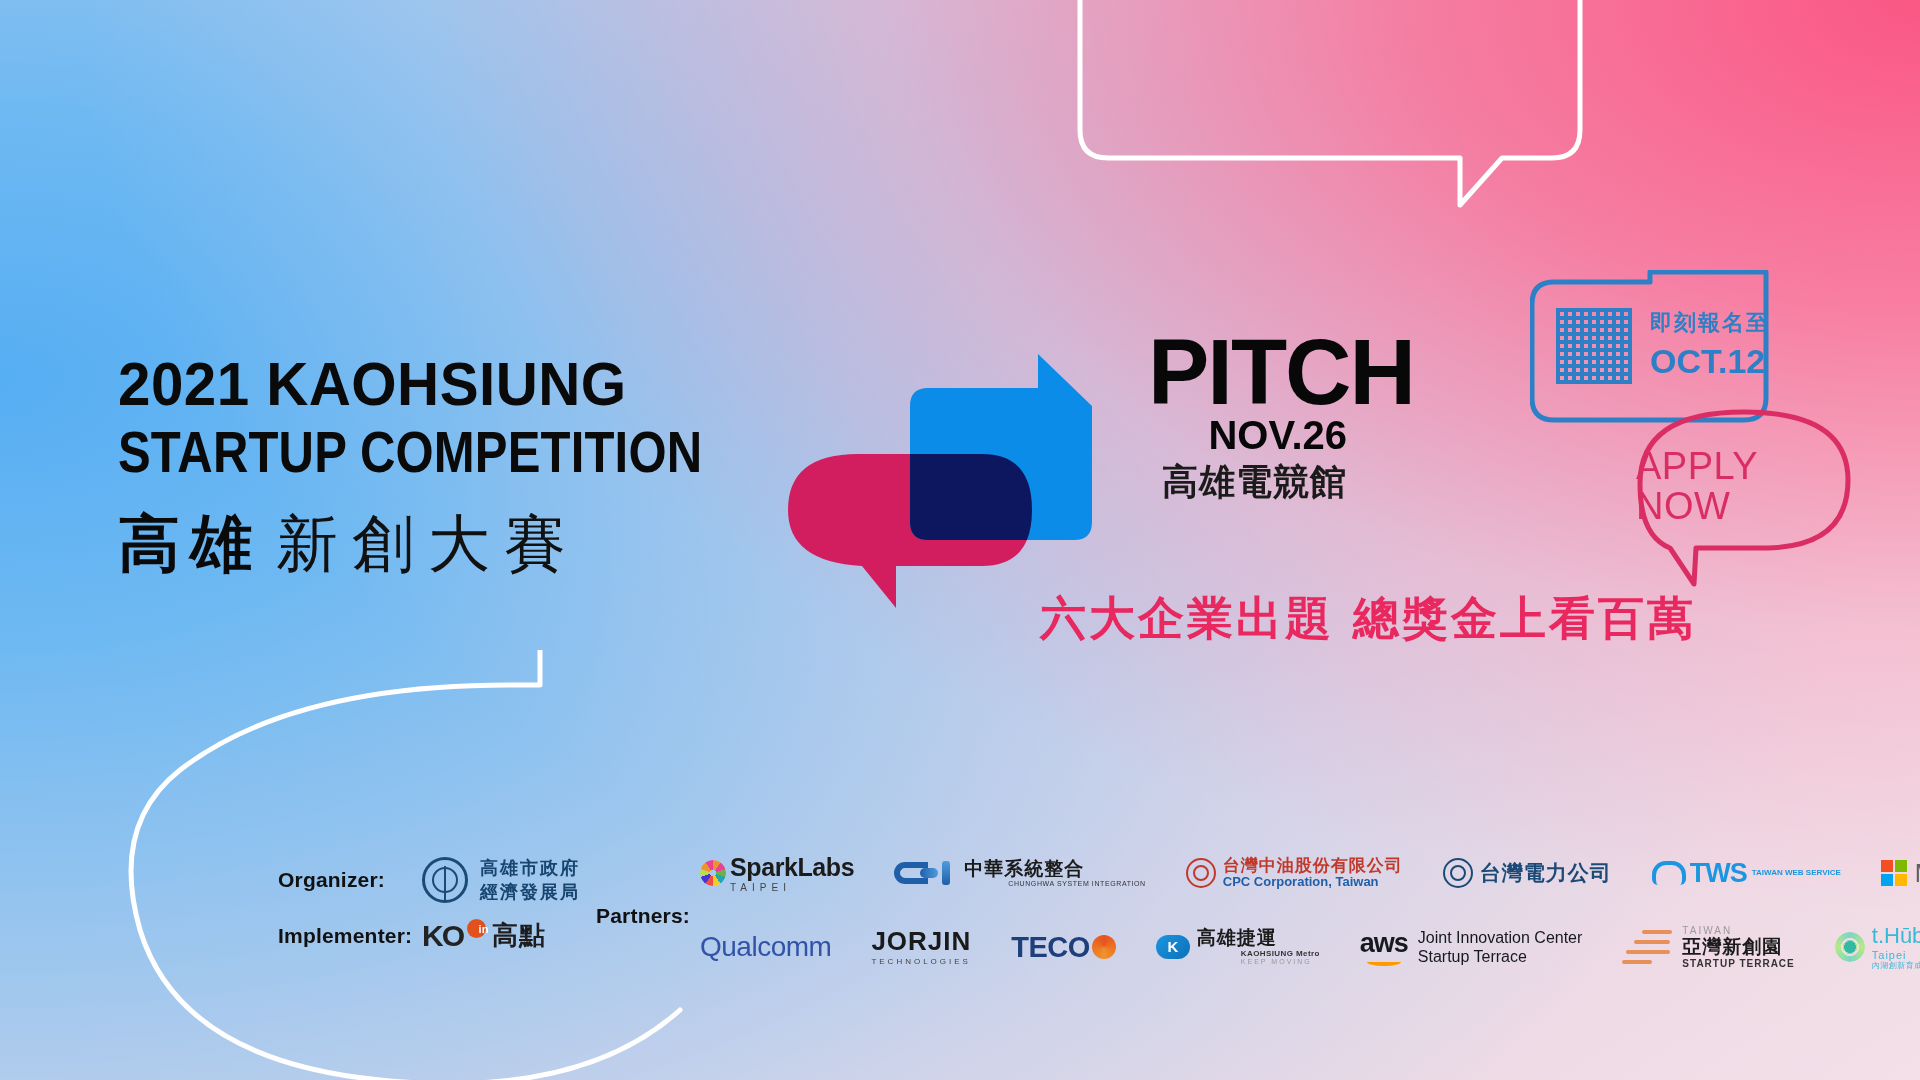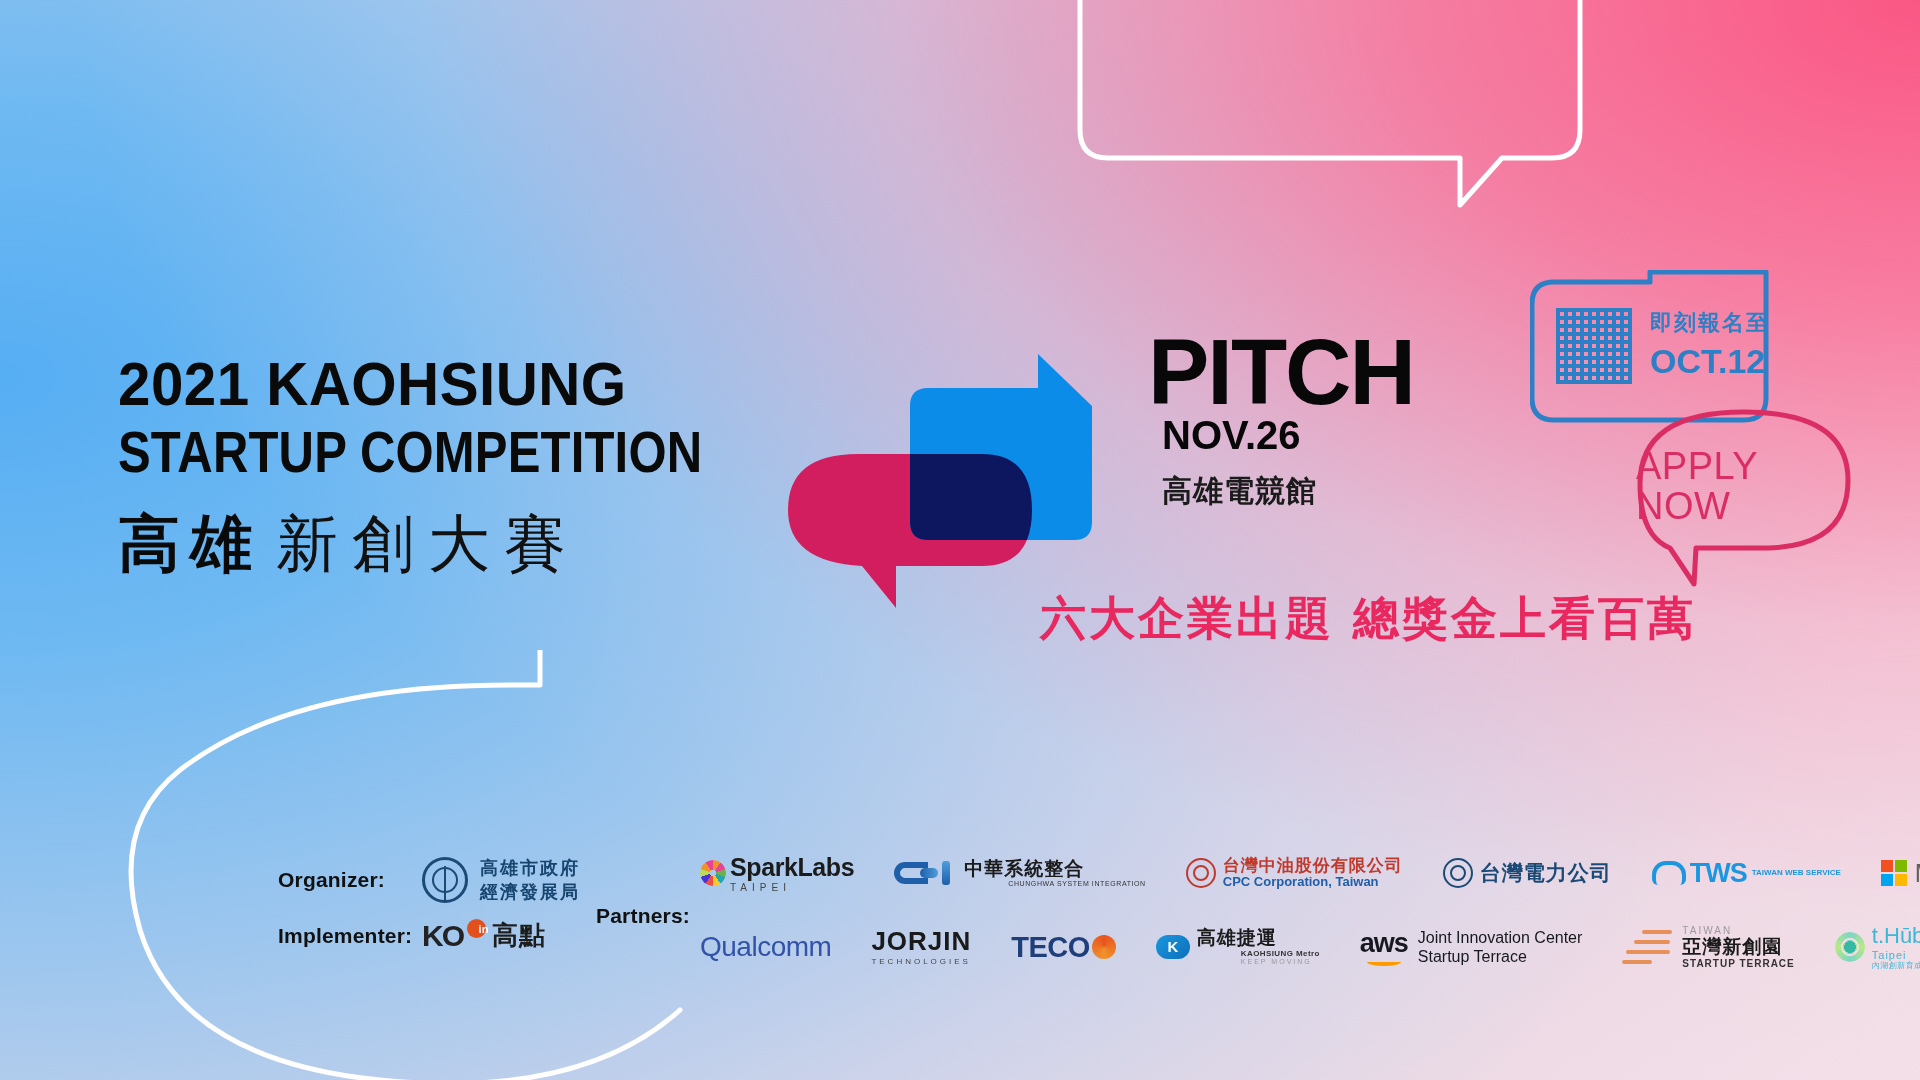--- a/index.html
+++ b/index.html
@@ -94,6 +94,7 @@
     letter-spacing: 0px;
     color: #080808;
     line-height: 1;
+    text-align: right;
   }
   #venue-cn {
     font-family: "DejaVu Sans", sans-serif;

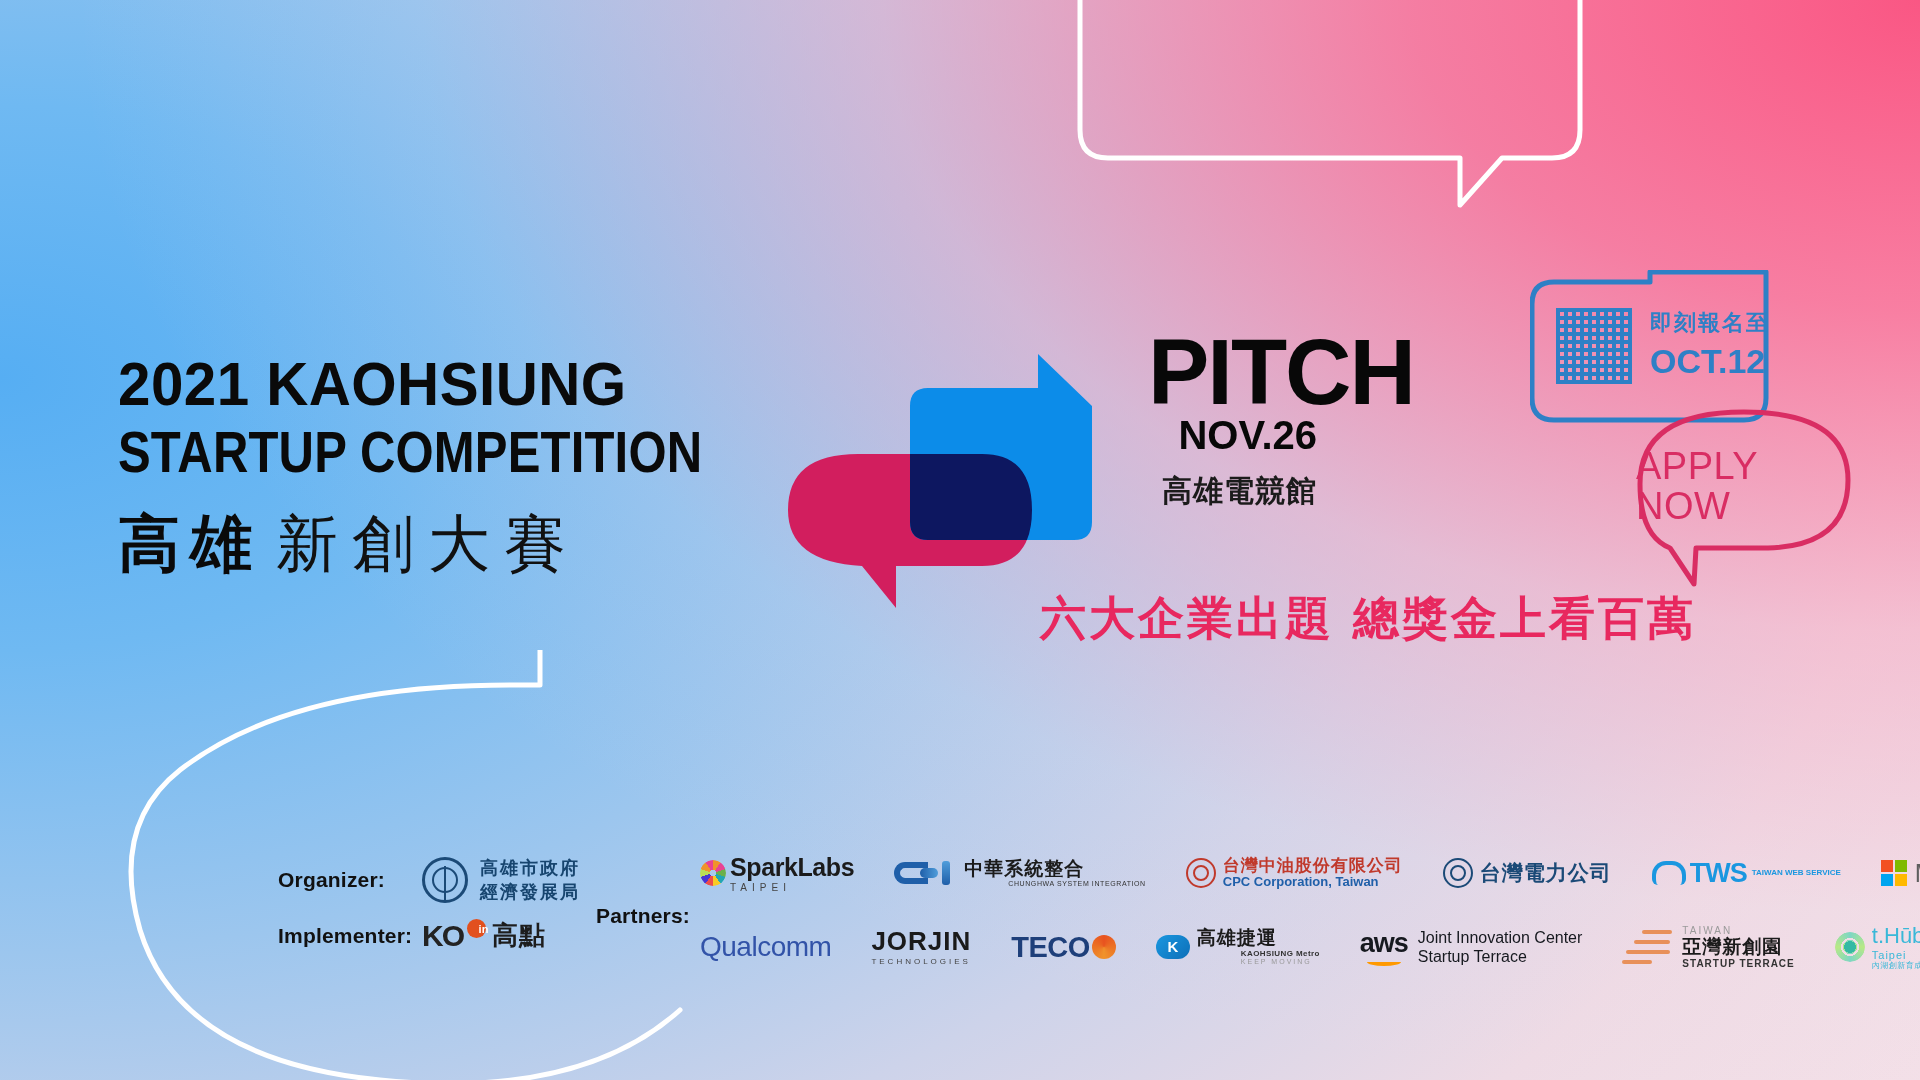--- a/index.html
+++ b/index.html
@@ -99,11 +99,11 @@
   #venue-cn {
     font-family: "DejaVu Sans", sans-serif;
     font-weight: 700;
-    font-size: 30px;
+    font-size: 36px;
     letter-spacing: 1px;
     color: #1b1b1b;
     line-height: 1.25;
-    margin-top: 17px;
+    margin-top: 4px;
   }
 
   

